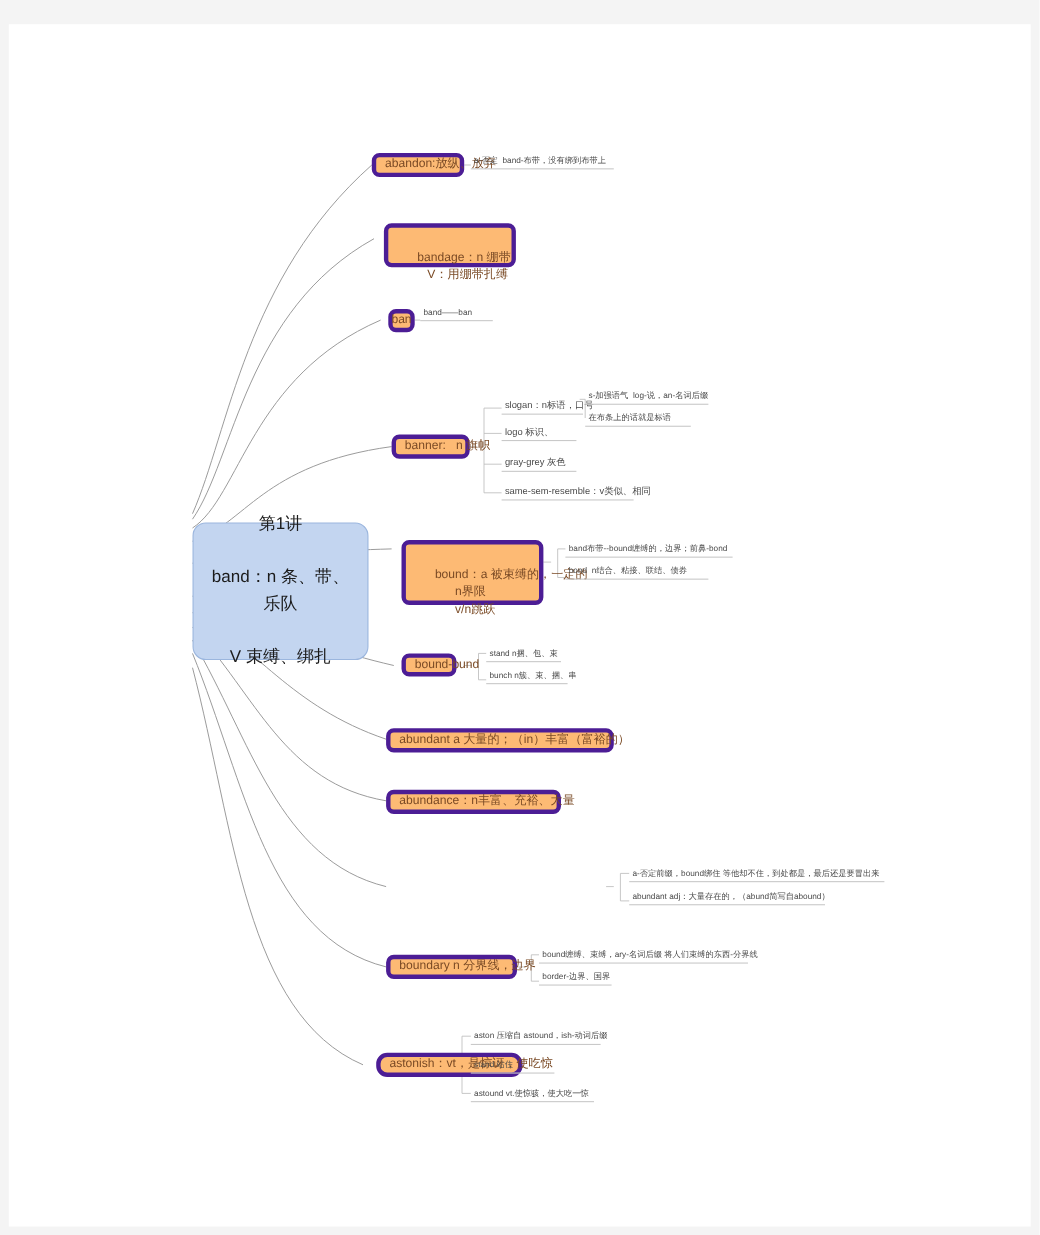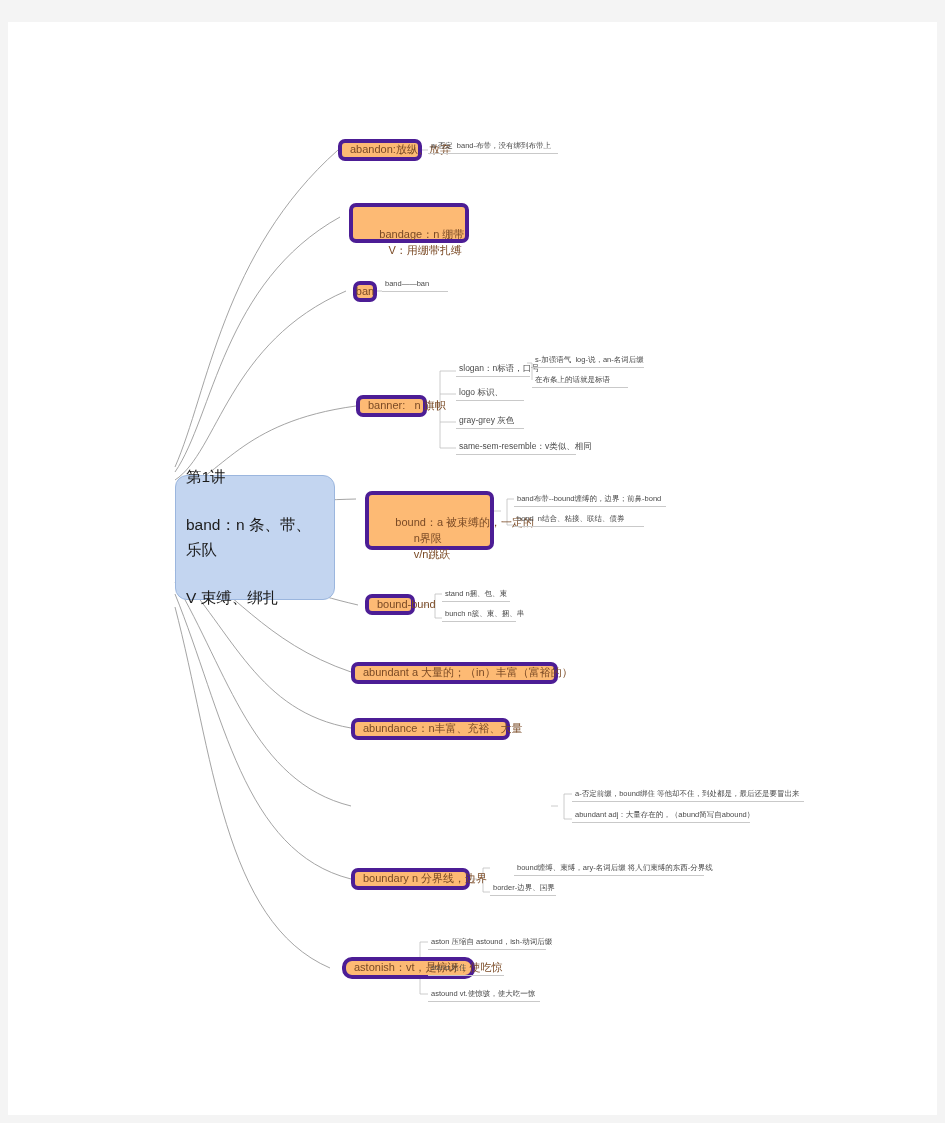--- a/index.html
+++ b/index.html
@@ -40,6 +40,7 @@
     color:#1b1b1b;
     font-size:15.5px;
     line-height:1.55;
+    text-align:center;
     padding:0 10px;
     white-space:pre-line;
     display:flex;align-items:center;justify-content:center;

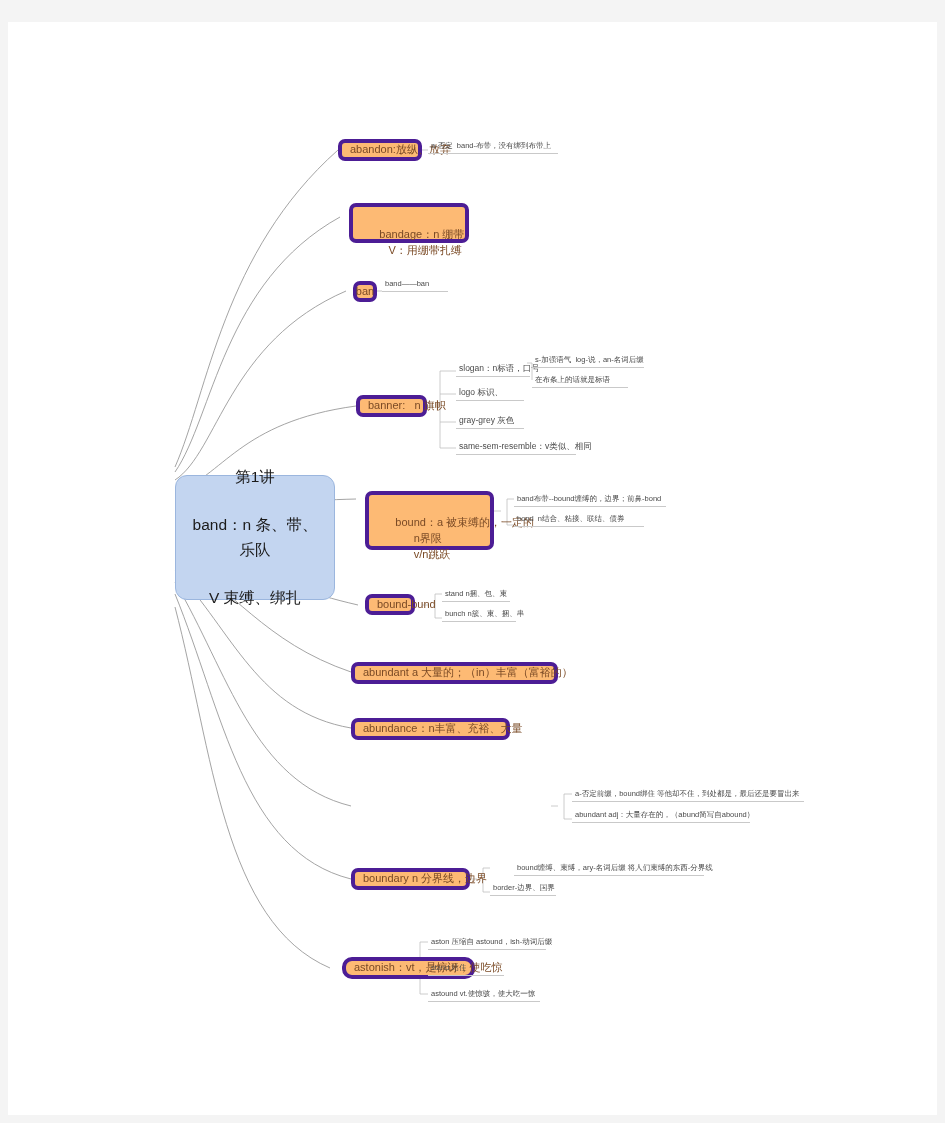--- a/index.html
+++ b/index.html
@@ -197,7 +197,7 @@
     <div class="node" style="left:343px;top:846px;width:119px;height:22px;display:flex;align-items:center;">
       <span>boundary n 分界线，边界</span>
     </div>
-    <div class="ann" style="left:482px;top:840px;width:190px;margin-left:24px;">bound缠缚、束缚，ary-名词后缀 将人们束缚的东西-分界线</div>
+    <div class="ann" style="left:482px;top:840px;width:190px;">bound缠缚、束缚，ary-名词后缀 将人们束缚的东西-分界线</div>
     <div class="ann" style="left:482px;top:860px;width:66px;">border-边界、国界</div>
 
     <div class="node" style="left:334px;top:935px;width:133px;height:22px;display:flex;align-items:center;border-radius:10px;">

